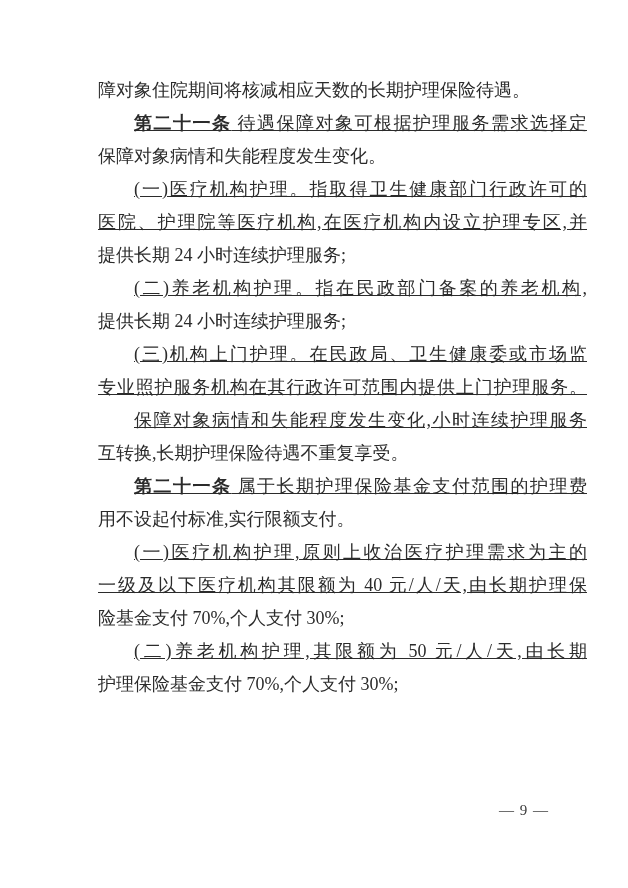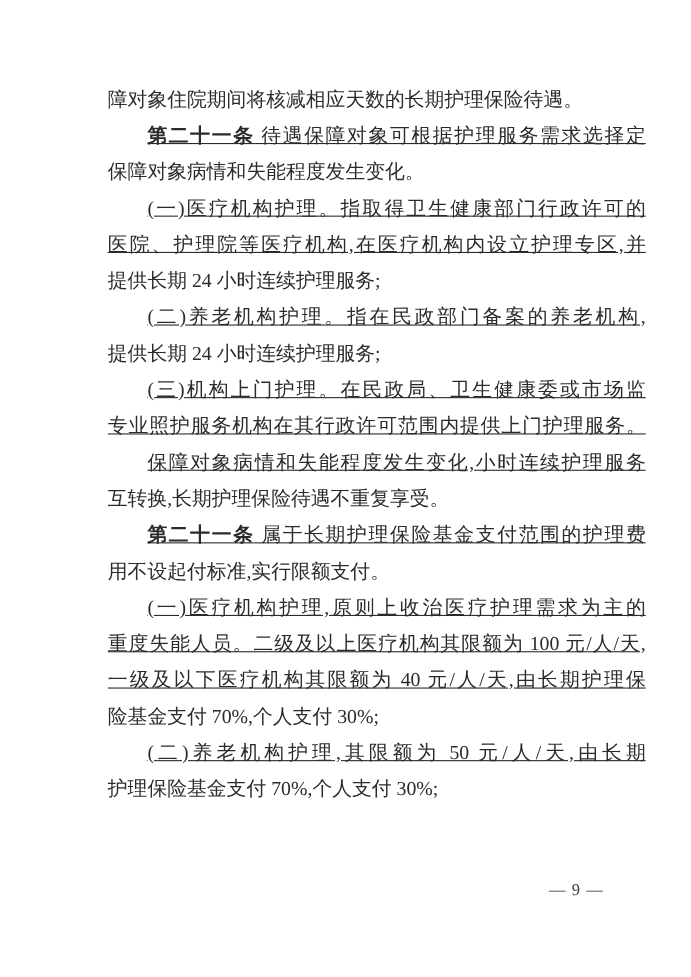--- a/index.html
+++ b/index.html
@@ -72,7 +72,6 @@
     <div class="line i j"><span class="b">第二十一条</span><span> 属于长期护理保险基金支付范围的护理费</span></div>
     <div class="line">用不设起付标准,实行限额支付。</div>
     <div class="line i j">(一)医疗机构护理,原则上收治医疗护理需求为主的</div>
-    <div class="line j">重度失能人员。二级及以上医疗机构其限额为 100 元/人/天,</div>
     <div class="line j">一级及以下医疗机构其限额为 40 元/人/天,由长期护理保</div>
     <div class="line">险基金支付 70%,个人支付 30%;</div>
     <div class="line i j">(二)养老机构护理,其限额为 50 元/人/天,由长期</div>

